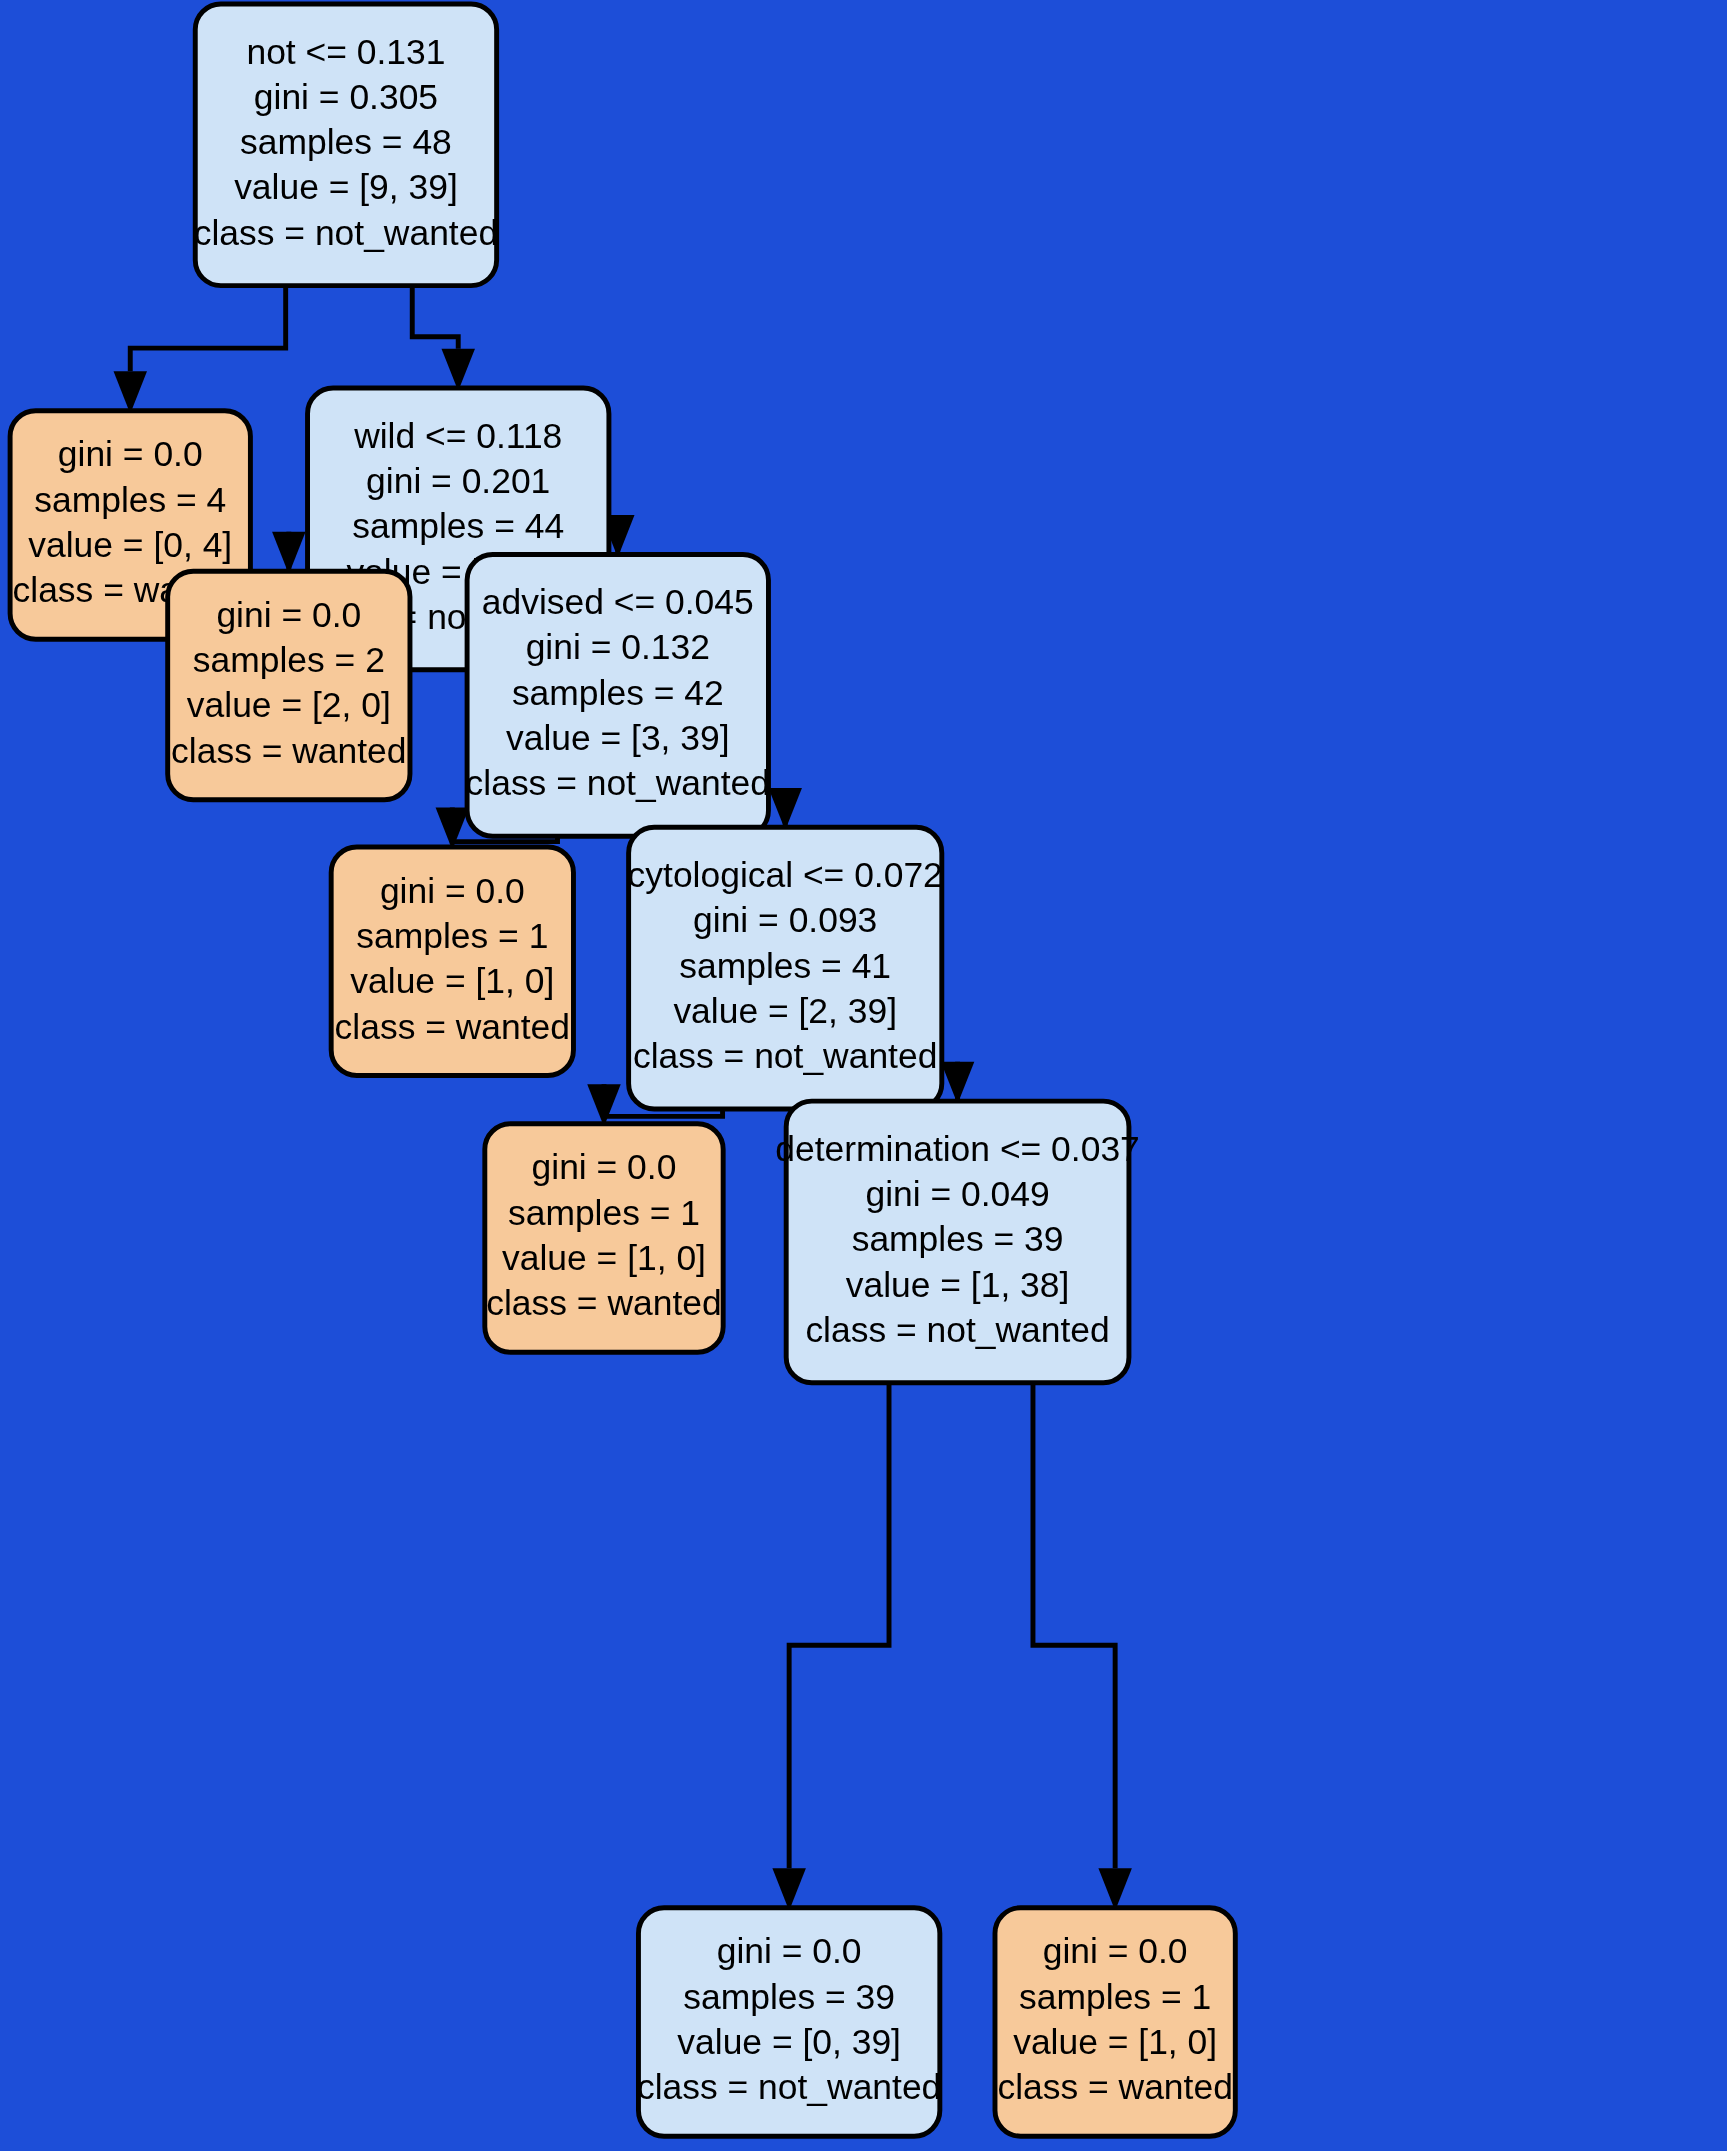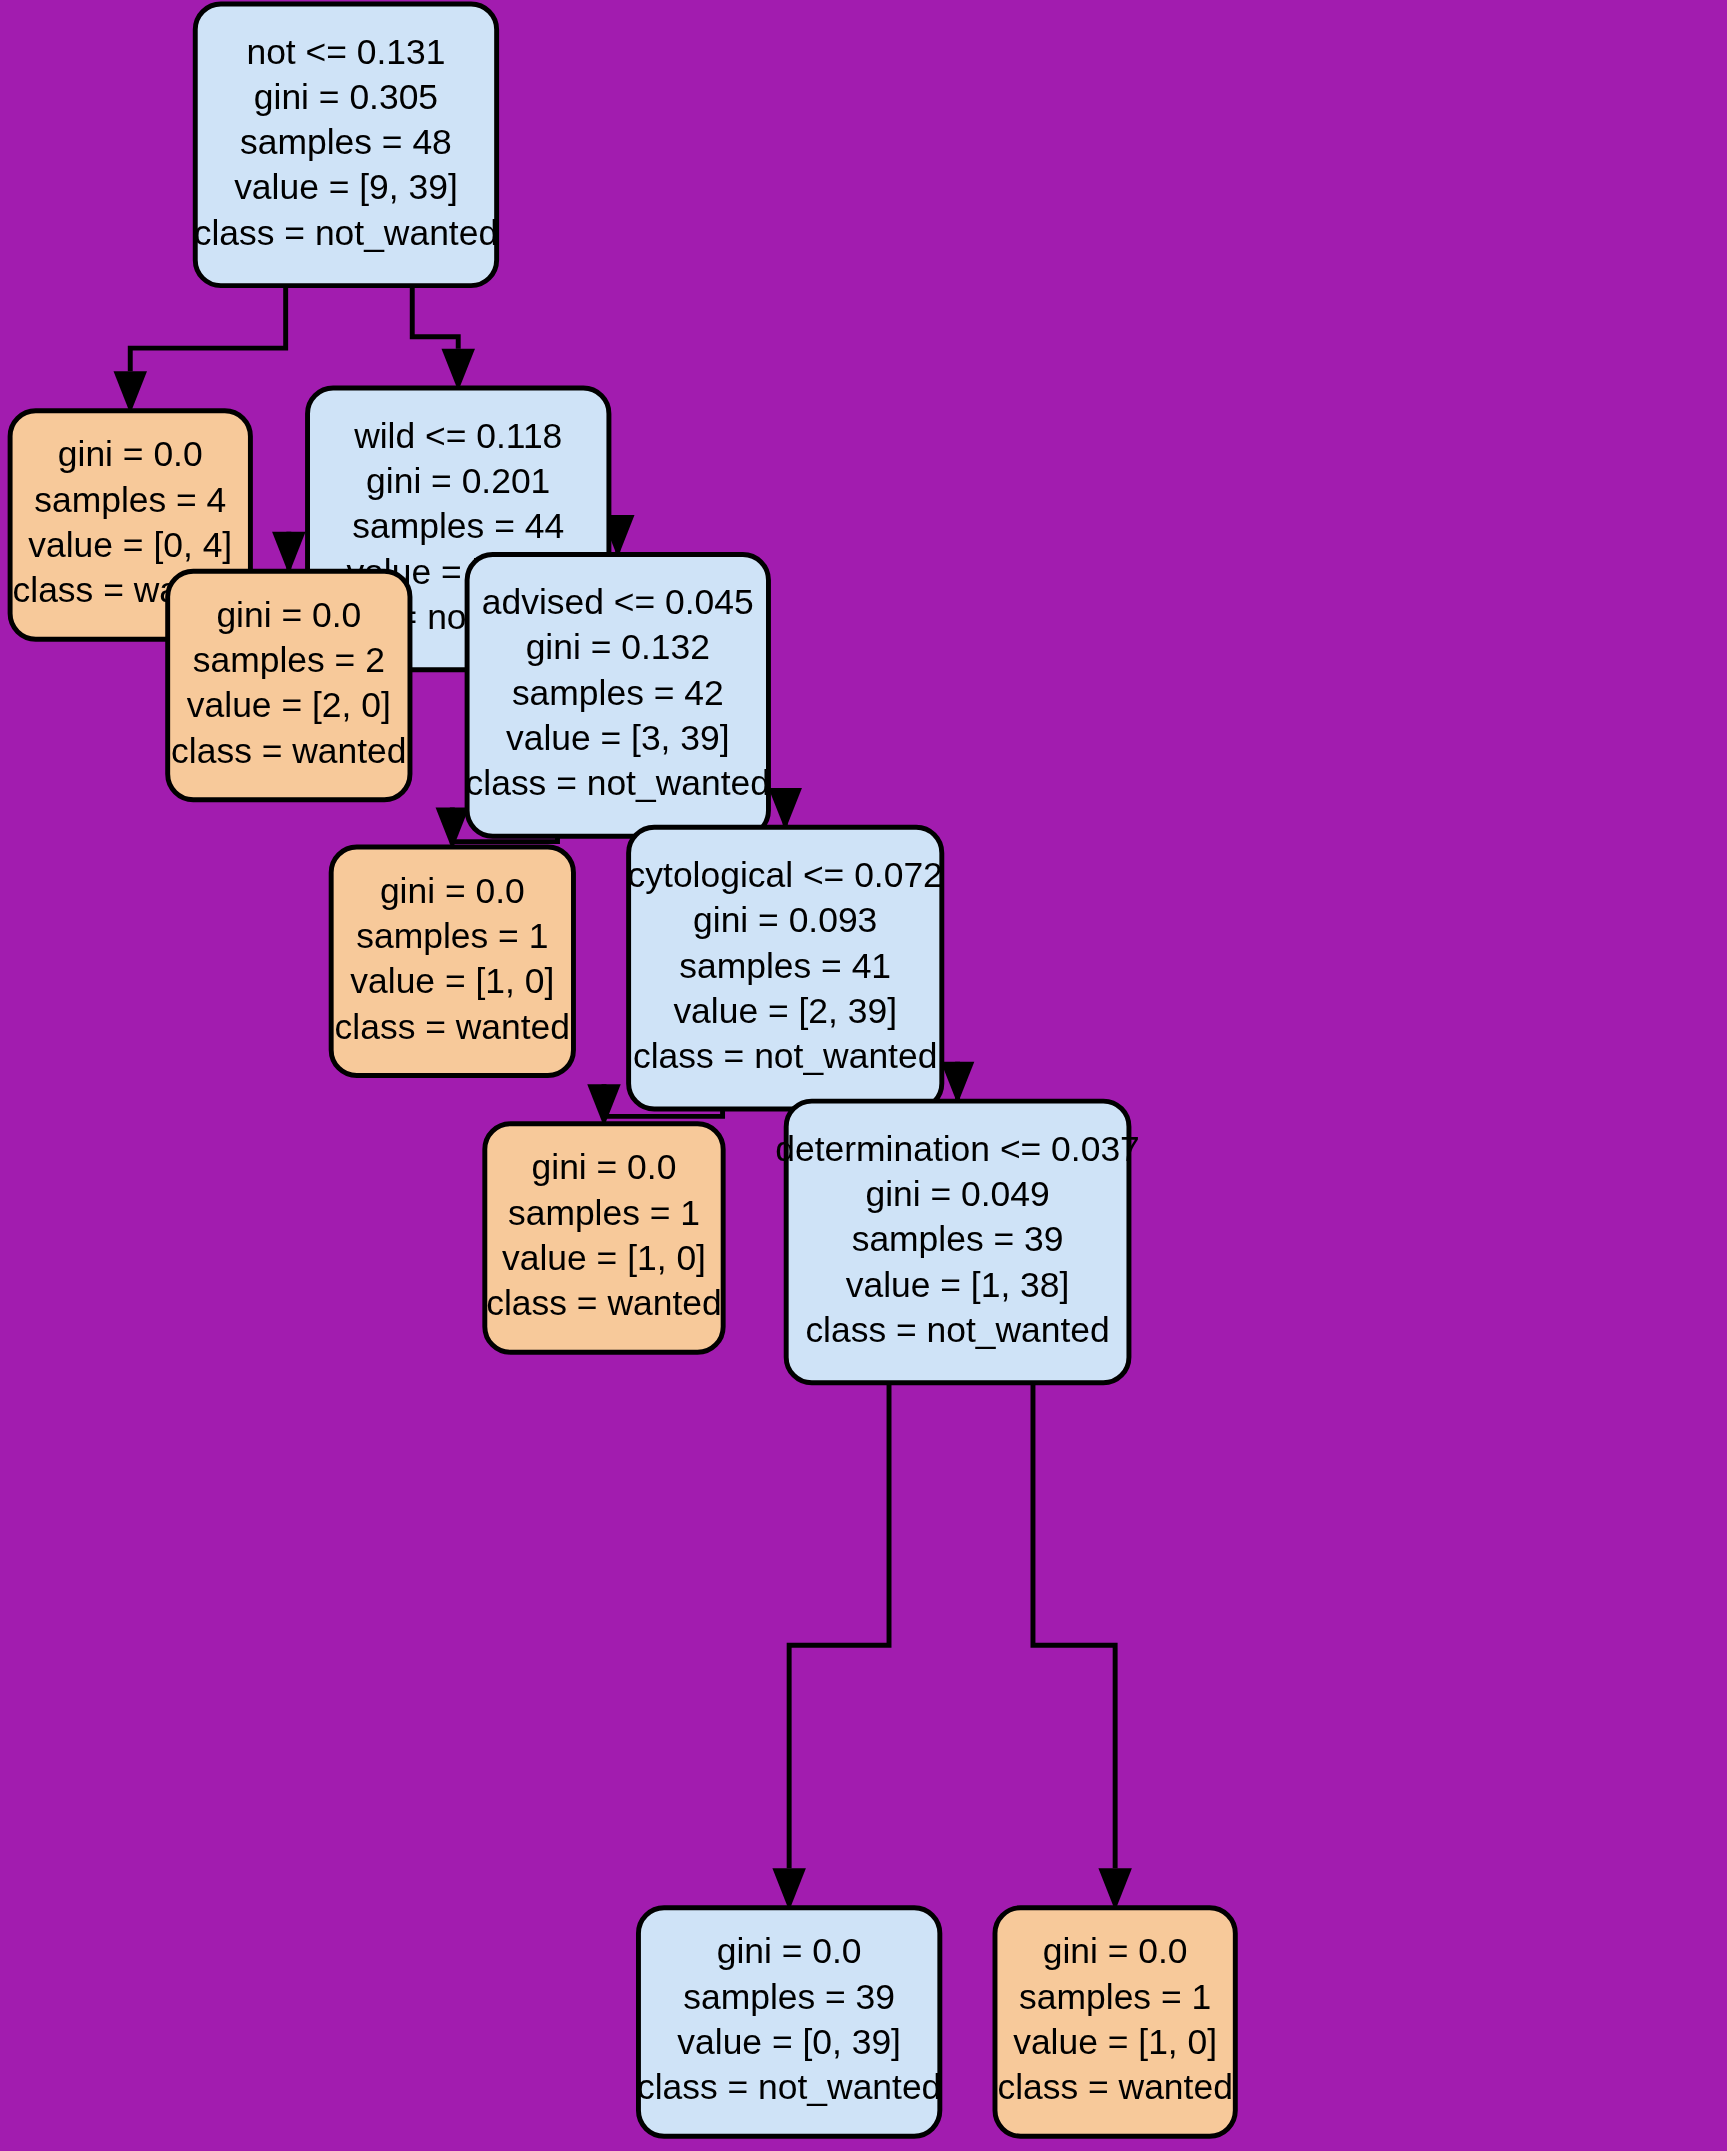--- a/index.html
+++ b/index.html
@@ -11,7 +11,7 @@
     position: relative;
     width: 1728px;
     height: 2151px;
-    background: #a21caf;
+    background: #1d4ed8;
     font-family: "Liberation Sans", sans-serif;
   }
   svg#tree-svg {

